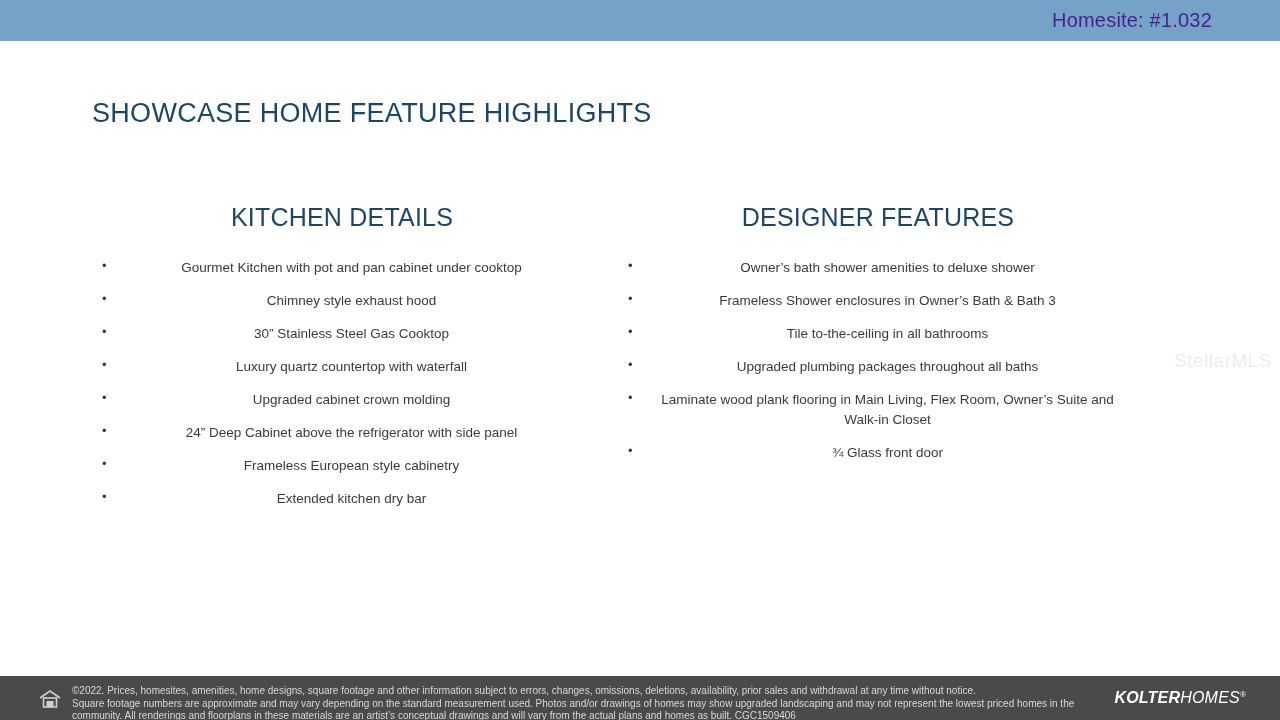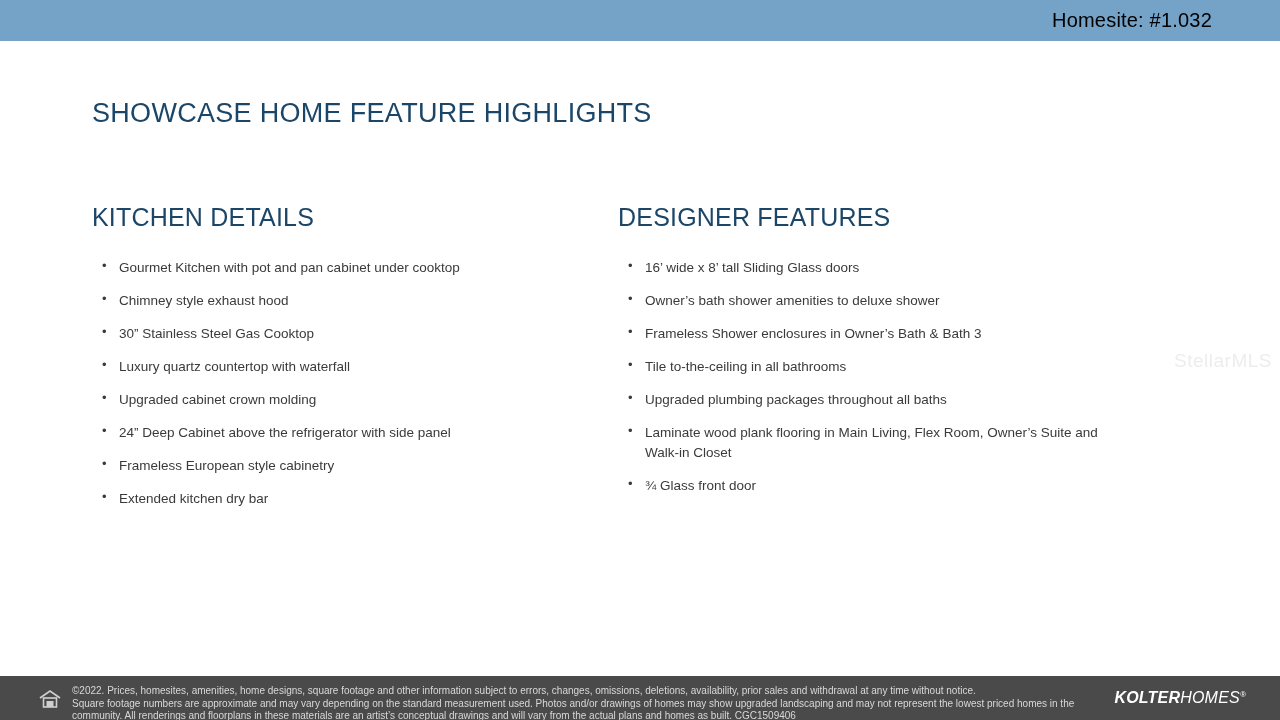--- a/index.html
+++ b/index.html
@@ -27,7 +27,7 @@
     position: absolute;
     right: 68px;
     top: 9px;
-    color: #000000;
+    color: #4c1d95;
     font-size: 20px;
     letter-spacing: 0.2px;
     white-space: nowrap;

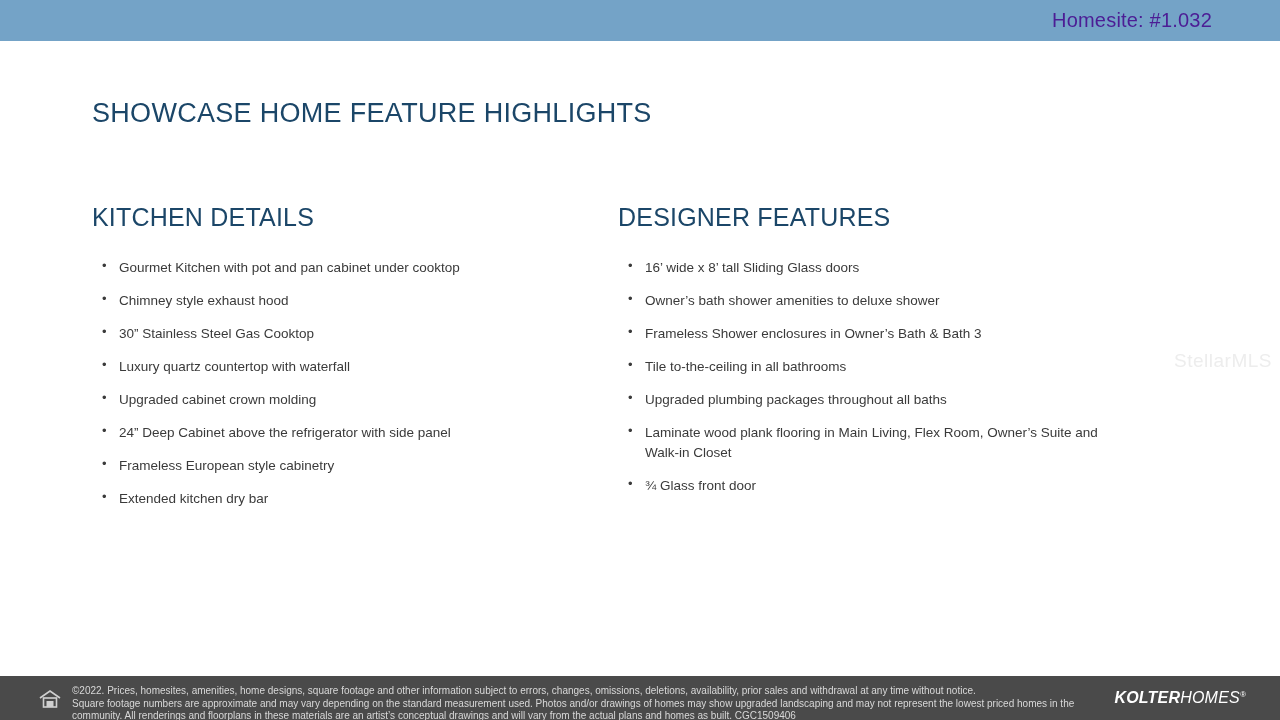--- a/index.html
+++ b/index.html
@@ -48,6 +48,7 @@
   .col {
     position: absolute;
     top: 203px;
+    text-align: center;
   }
   .col-left { left: 92px; width: 500px; }
   .col-right { left: 618px; width: 520px; }

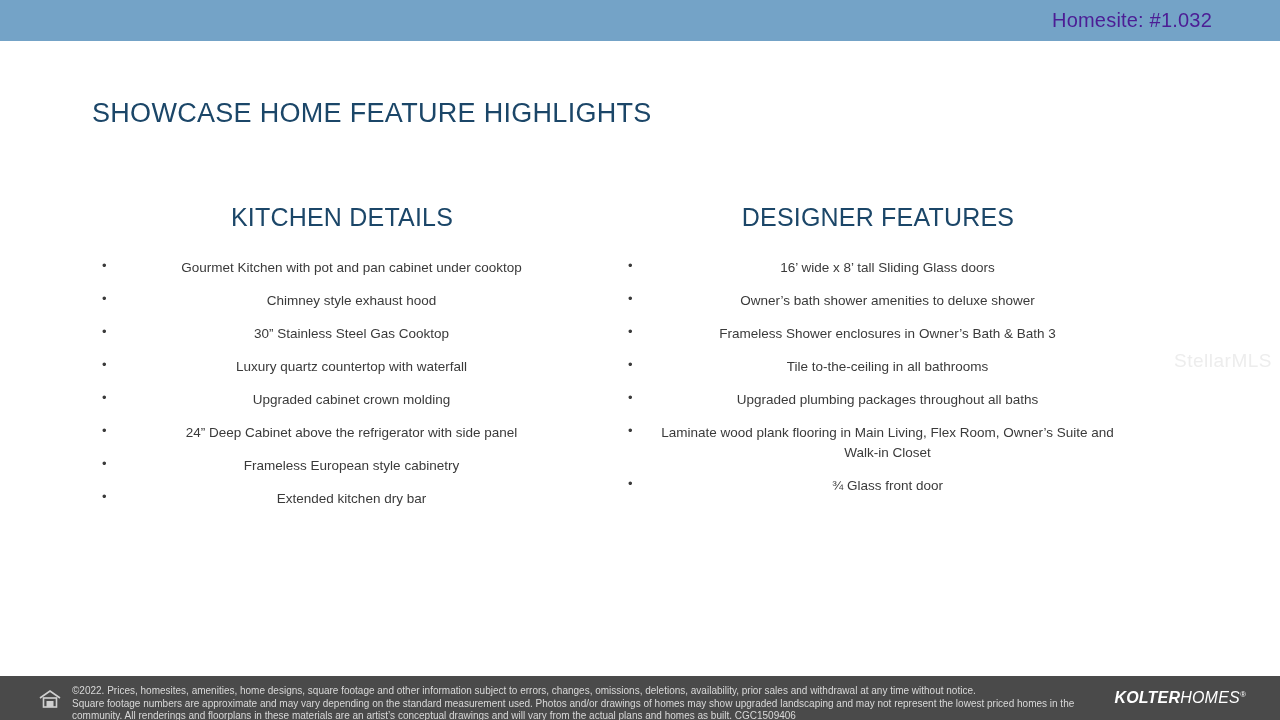--- a/index.html
+++ b/index.html
@@ -166,7 +166,6 @@
 <div class="col col-right">
   <div class="col-title">DESIGNER FEATURES</div>
   <ul class="features">
-    <li>16’ wide x 8’ tall Sliding Glass doors</li>
     <li>Owner’s bath shower amenities to deluxe shower</li>
     <li>Frameless Shower enclosures in Owner’s Bath &amp; Bath 3</li>
     <li>Tile to-the-ceiling in all bathrooms</li>

